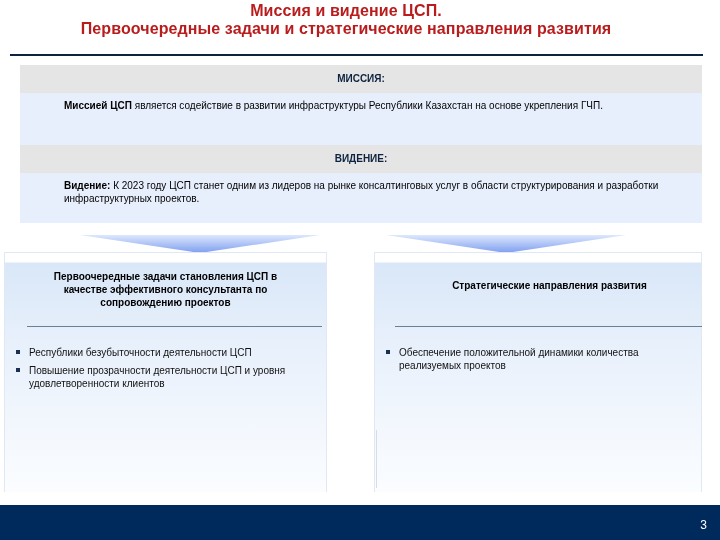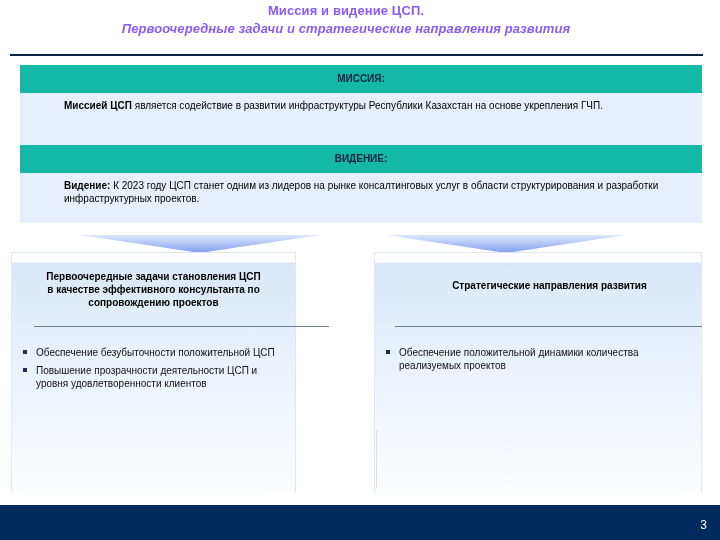--- a/index.html
+++ b/index.html
@@ -20,9 +20,9 @@
       left: 0;
       width: 692px;
       text-align: center;
-      color: #8b5cf6;
+      color: #b91c1c;
       font-weight: bold;
-      font-size: 13px;
+      font-size: 16px;
       line-height: 18px;
       letter-spacing: 0.1px;
     }

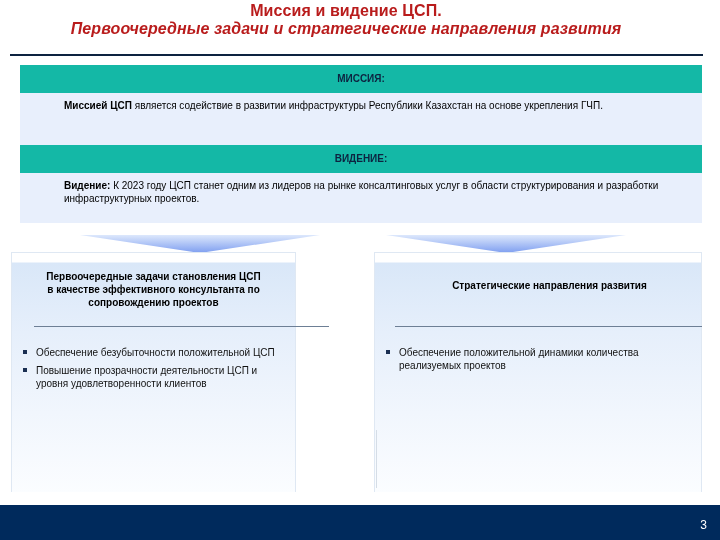--- a/index.html
+++ b/index.html
@@ -27,7 +27,7 @@
       letter-spacing: 0.1px;
     }
     .title.l1 { top: 2px; }
-    .title.l2 { top: 20px; font-style: italic; }
+    .title.l2 { top: 20px; }
     .rule {
       position: absolute;
       left: 10px;

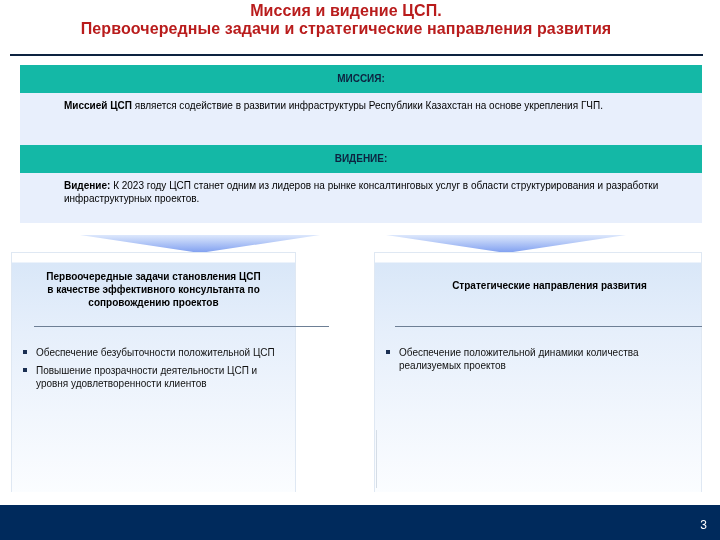--- a/index.html
+++ b/index.html
@@ -42,7 +42,7 @@
       width: 682px;
     }
     .mv-header {
-      background: #14b8a6;
+      background: #e5e5e5;
       text-align: center;
       font-weight: bold;
       font-size: 10px;

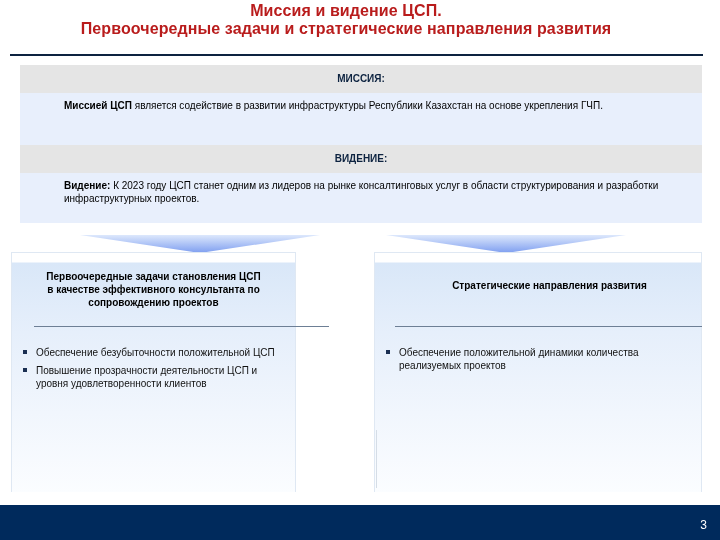--- a/index.html
+++ b/index.html
@@ -80,7 +80,7 @@
       box-sizing: border-box;
       background: linear-gradient(to bottom, #ffffff 0px, #ffffff 9px, #d9e7f8 10px, #e6effb 80px, #f1f6fd 160px, #fbfdff 240px);
     }
-    #panel-left { left: 11px; width: 285px; }
+    #panel-left { left: 4px; width: 323px; }
     #panel-right { left: 374px; width: 328px; }
     .panel-title {
       position: absolute;

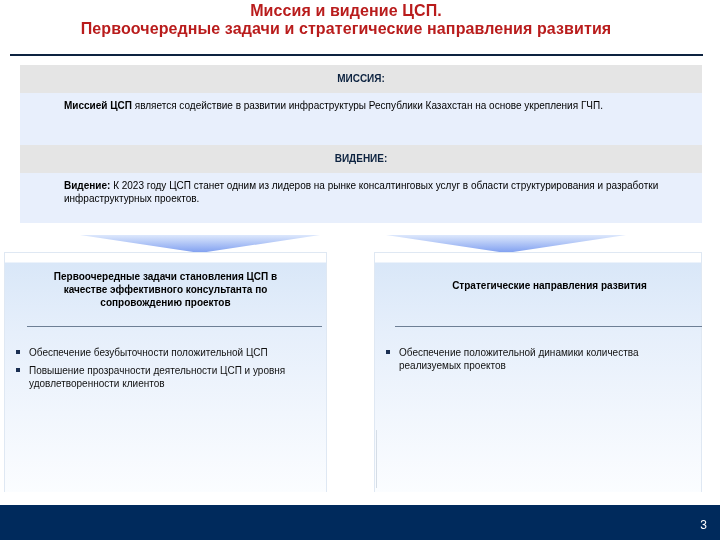--- a/index.html
+++ b/index.html
@@ -196,7 +196,7 @@
   <div class="panel-title">Первоочередные задачи становления ЦСП в качестве эффективного консультанта по сопровождению проектов</div>
   <div class="panel-sep"></div>
   <ul class="bullets">
-    <li><span class="bullet"></span><span>Обеспечение безубыточности положительной ЦСП</span></li>
+    <li><span class="bullet"></span><span>Республики безубыточности деятельности ЦСП</span></li>
     <li><span class="bullet"></span><span>Повышение прозрачности деятельности ЦСП и уровня удовлетворенности клиентов</span></li>
   </ul>
 </div>

